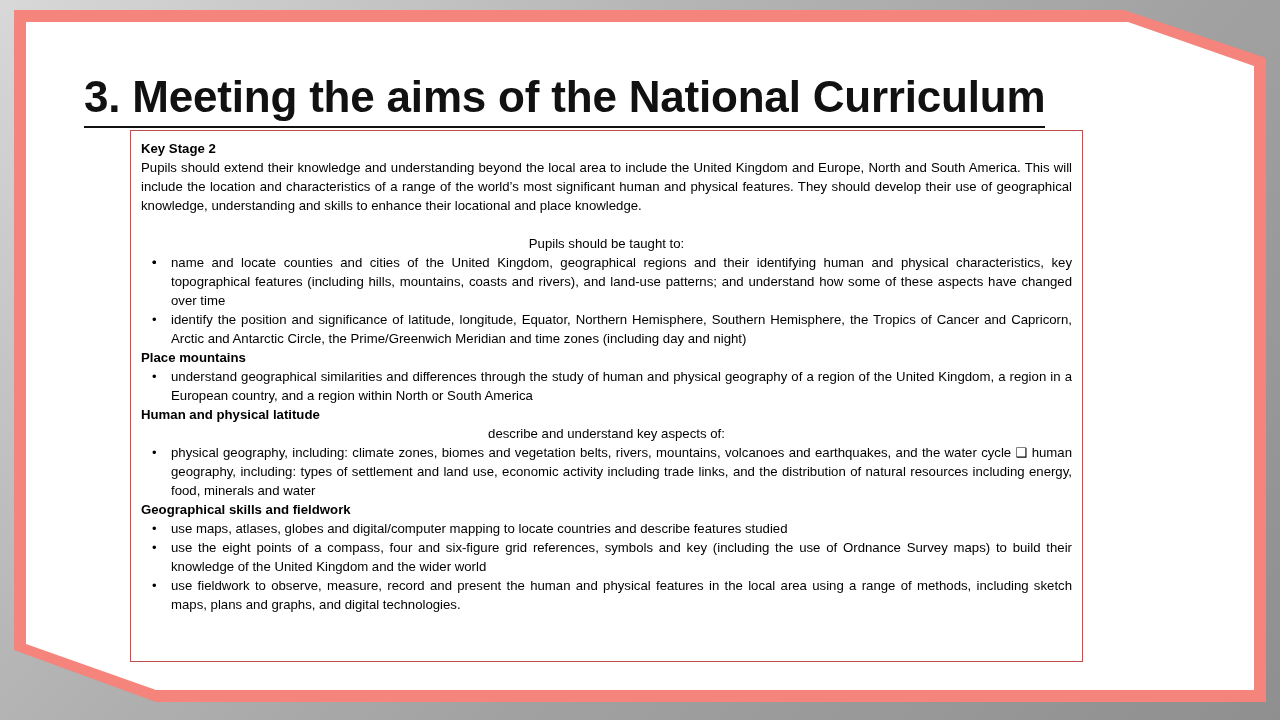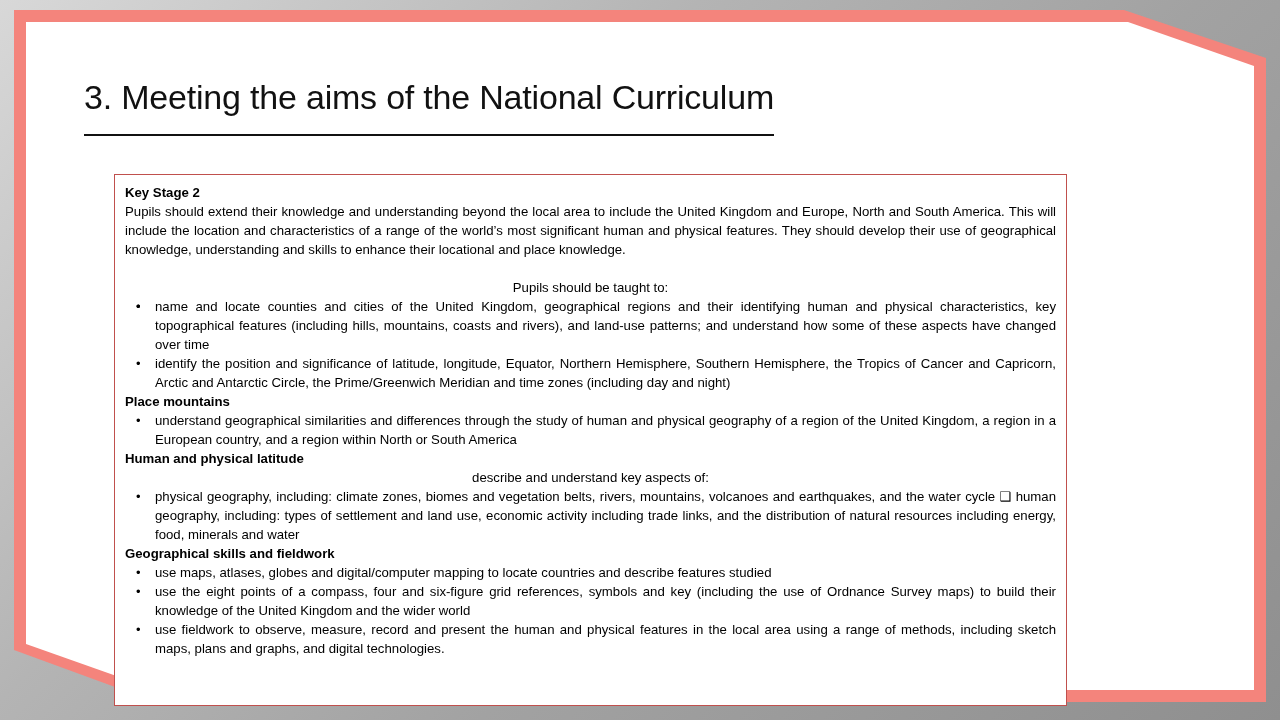--- a/index.html
+++ b/index.html
@@ -52,12 +52,12 @@
     position: absolute;
     left: 84px;
     top: 76px;
-    font-size: 34px;
-    font-weight: normal;
+    font-size: 44px;
+    font-weight: bold;
     color: #111111;
     letter-spacing: -0.2px;
     border-bottom: 2px solid #111111;
-    padding-bottom: 16px;
+    padding-bottom: 8px;
     line-height: 42px;
     white-space: nowrap;
   }

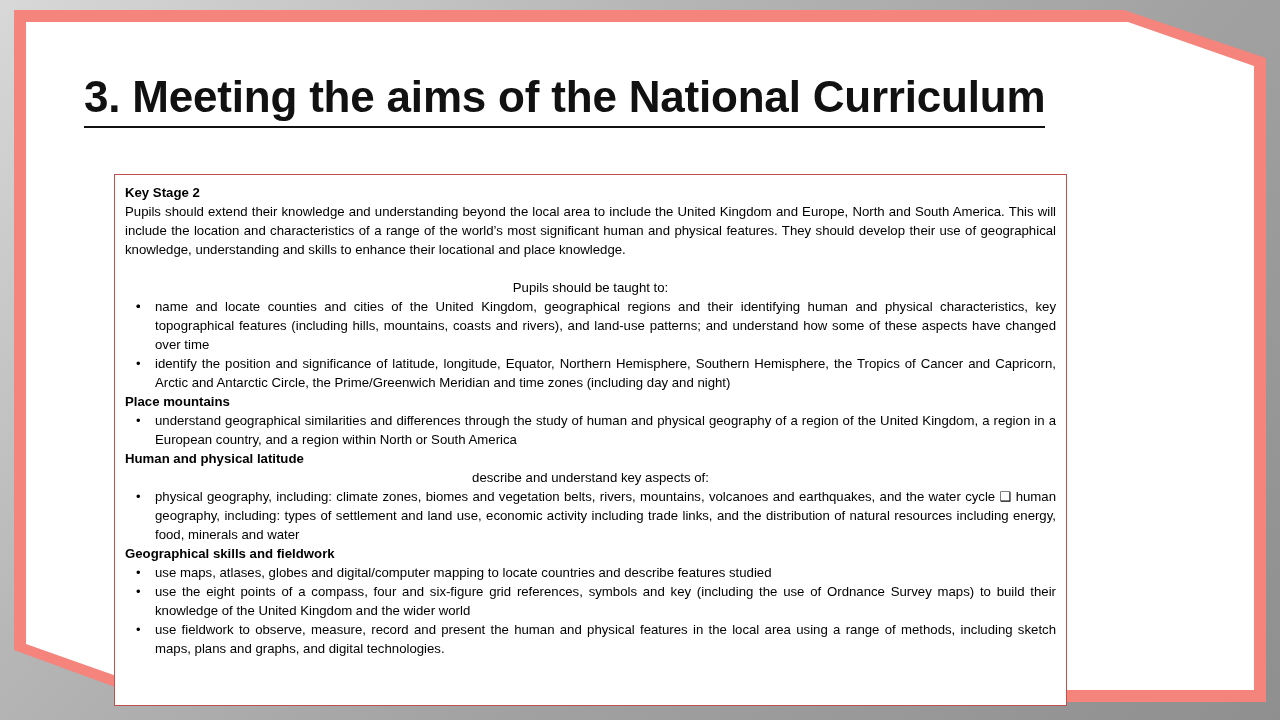--- a/index.html
+++ b/index.html
@@ -63,7 +63,7 @@
   }
   .text-box {
     position: absolute;
-    left: 114px;
+    left: 130px;
     top: 130px;
     width: 953px;
     height: 532px;
@@ -71,7 +71,6 @@
     box-sizing: border-box;
     padding: 8px 10px 6px 10px;
     background: #ffffff;
-    margin-top: 44px;
   }
   .tb-inner {
     font-size: 13.2px;

